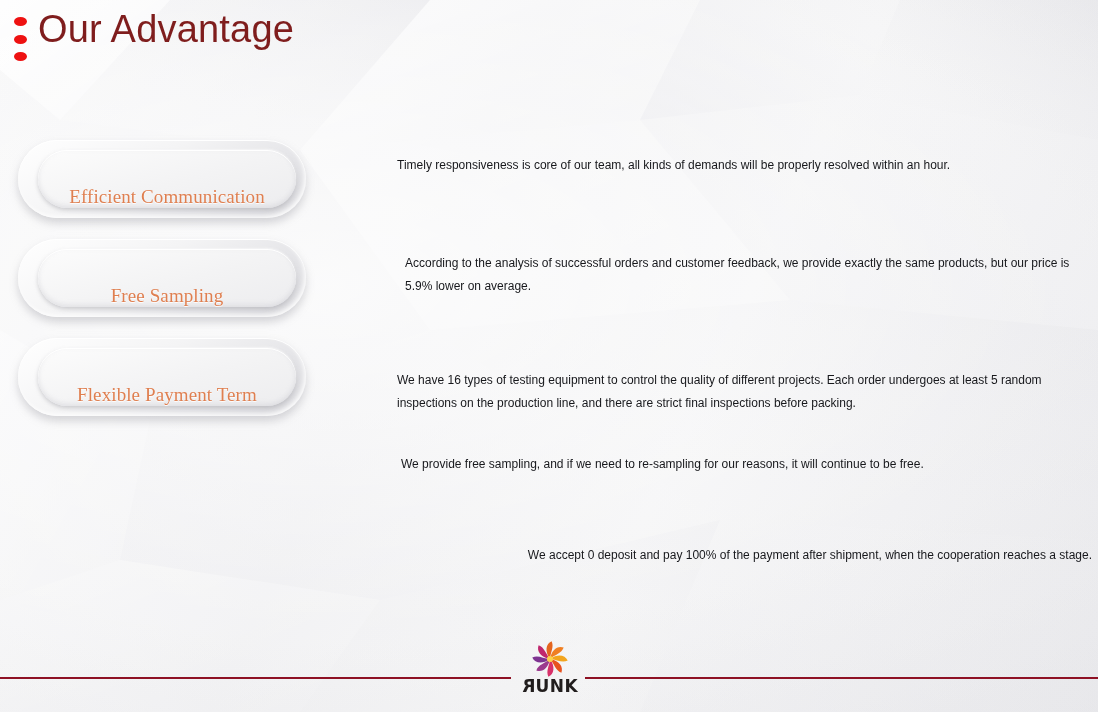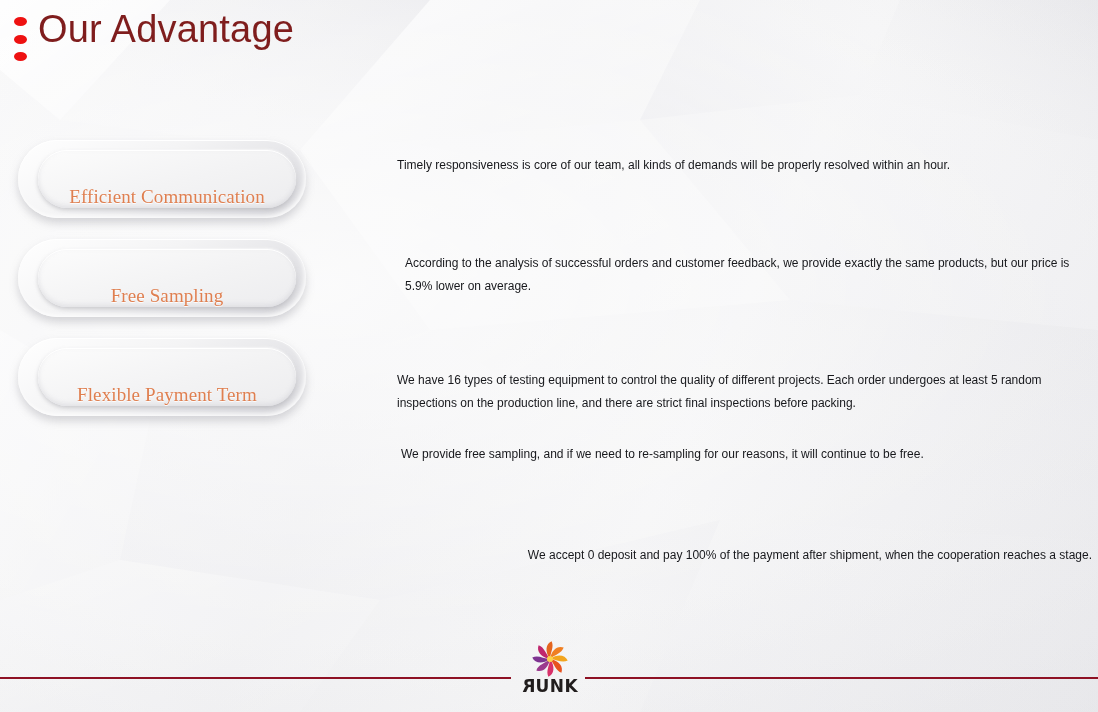--- a/index.html
+++ b/index.html
@@ -138,7 +138,7 @@
   .desc.d0 { top: 14px; }
   .desc.d1 { top: 112px; left: 8px; }
   .desc.d2 { top: 204px; left: 0px; margin-top: 25px; }
-  .desc.d3 { top: 303px; left: 4px; }
+  .desc.d3 { top: 313px; left: 4px; }
   .desc.d4 { top: 404px; left: 5px; text-align: right; }
 
   

